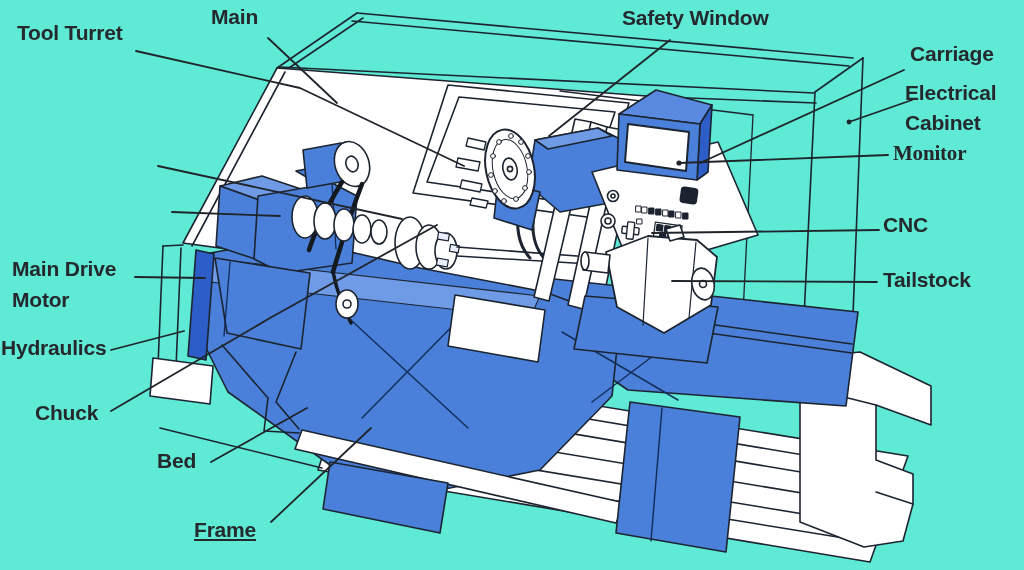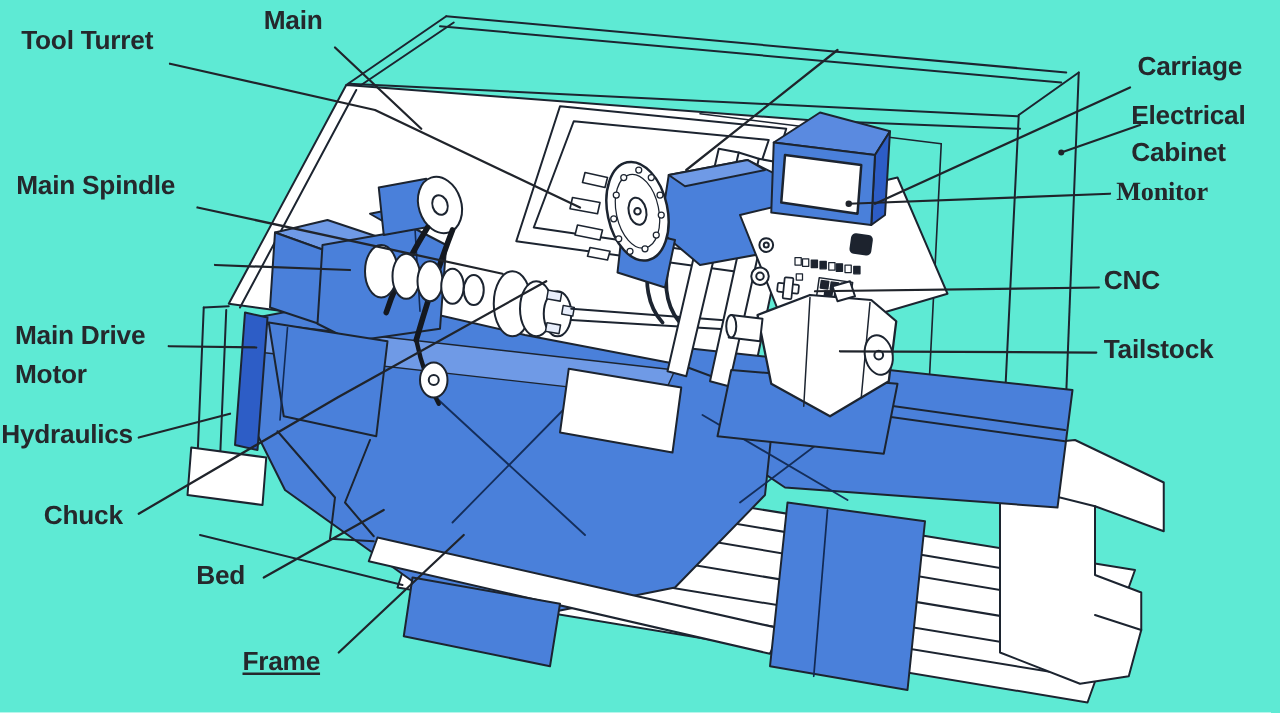--- a/index.html
+++ b/index.html
@@ -272,6 +272,7 @@
 
   <div class="lbl lbl-tool-turret">Tool Turret</div>
   <div class="lbl lbl-cover">Main</div>
+  <div class="lbl lbl-safety-window">Safety Window</div>
   <div class="lbl lbl-carriage">Carriage</div>
   <div class="lbl wrap lbl-electrical-cabinet">Electrical Cabinet</div>
   <div class="lbl lbl-monitor">Monitor</div>

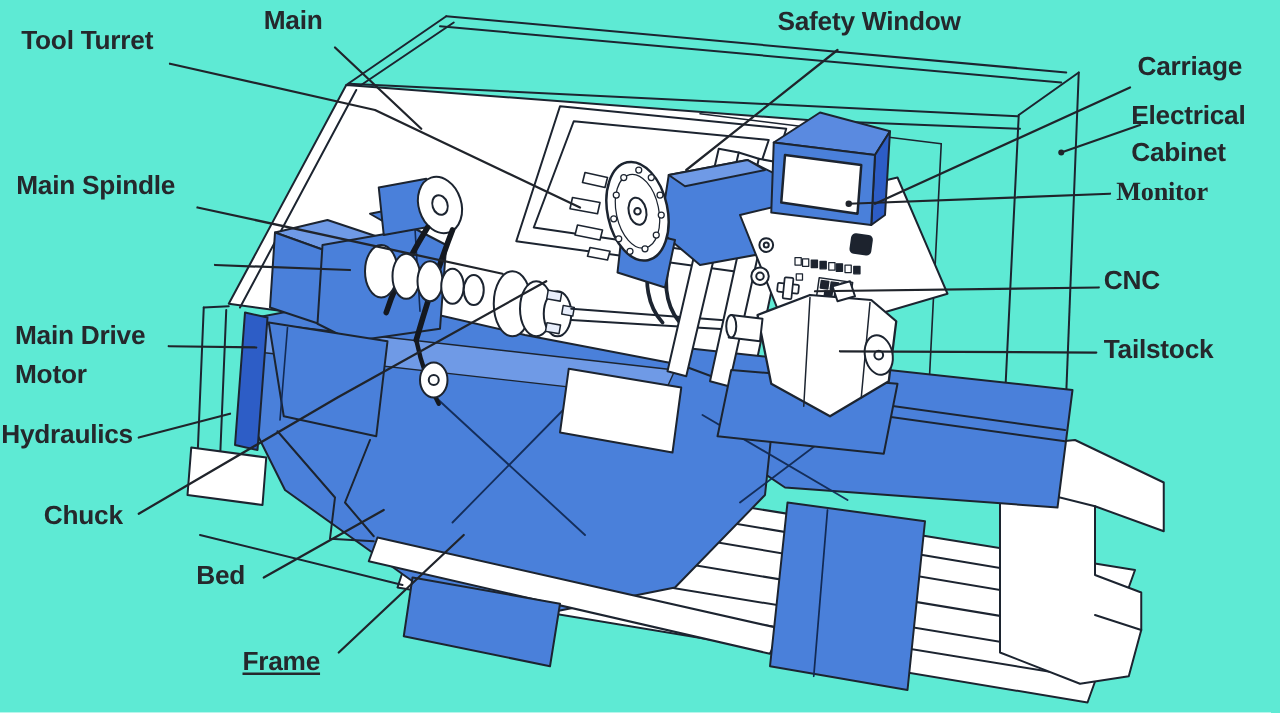--- a/index.html
+++ b/index.html
@@ -278,7 +278,6 @@
   <div class="lbl lbl-monitor">Monitor</div>
   <div class="lbl lbl-cnc">CNC</div>
   <div class="lbl lbl-tailstock">Tailstock</div>
-  <div class="lbl lbl-main-spindle">Main Spindle</div>
   <div class="lbl wrap lbl-main-drive-motor">Main Drive Motor</div>
   <div class="lbl lbl-hydraulics">Hydraulics</div>
   <div class="lbl lbl-chuck">Chuck</div>

